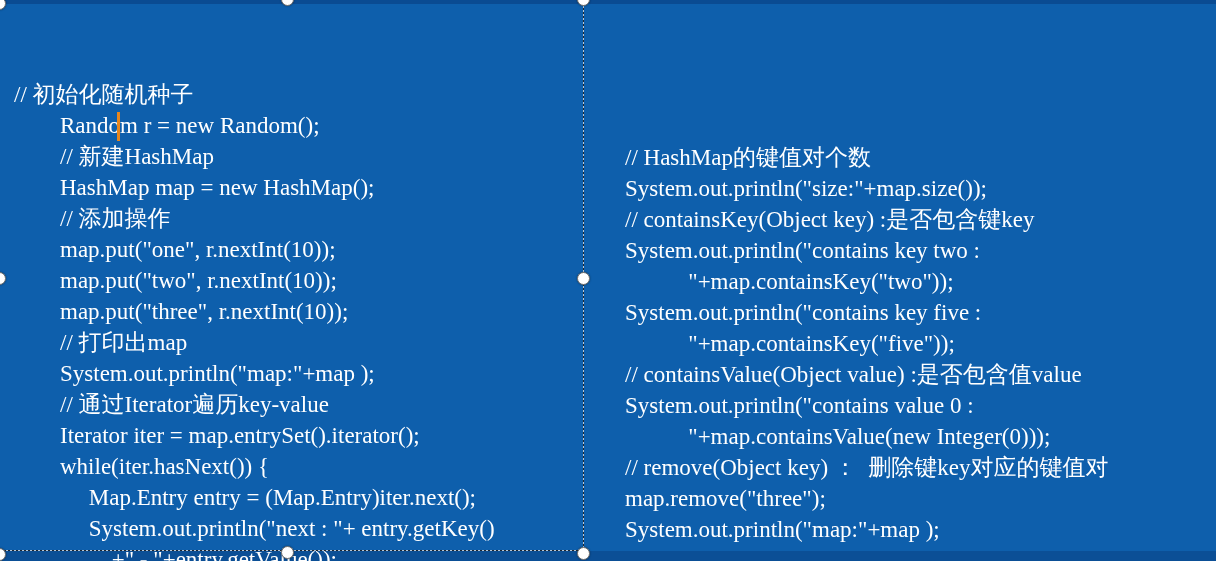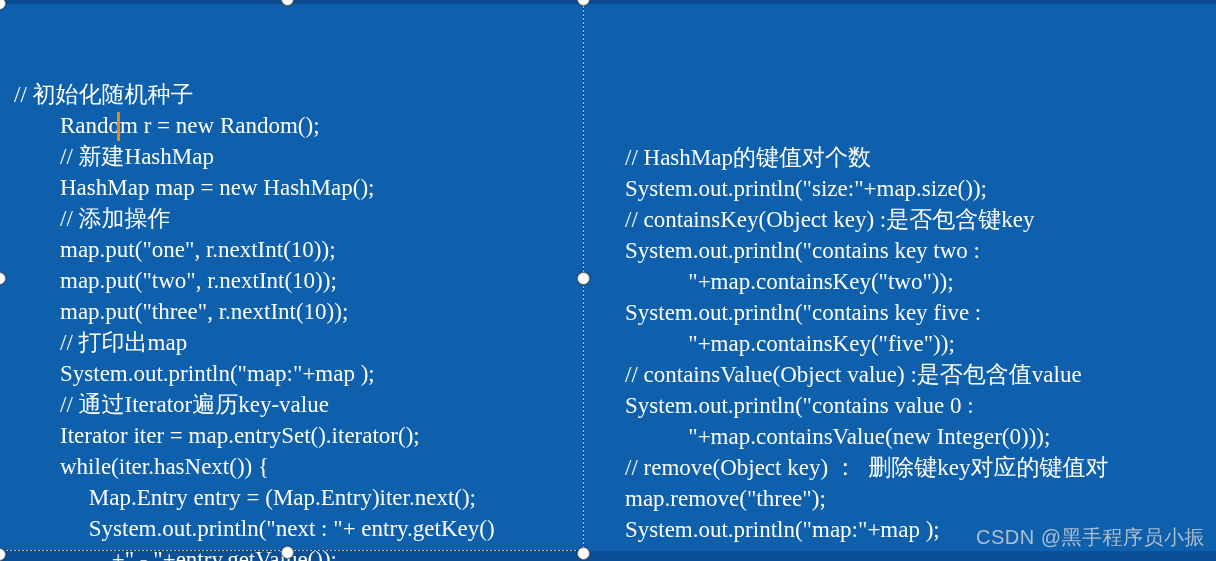--- a/index.html
+++ b/index.html
@@ -102,7 +102,6 @@
 
   <div class="caret"></div>
 
-  <div class="watermark">CSDN @黑手程序员小振</div>
 
 </div>
 

